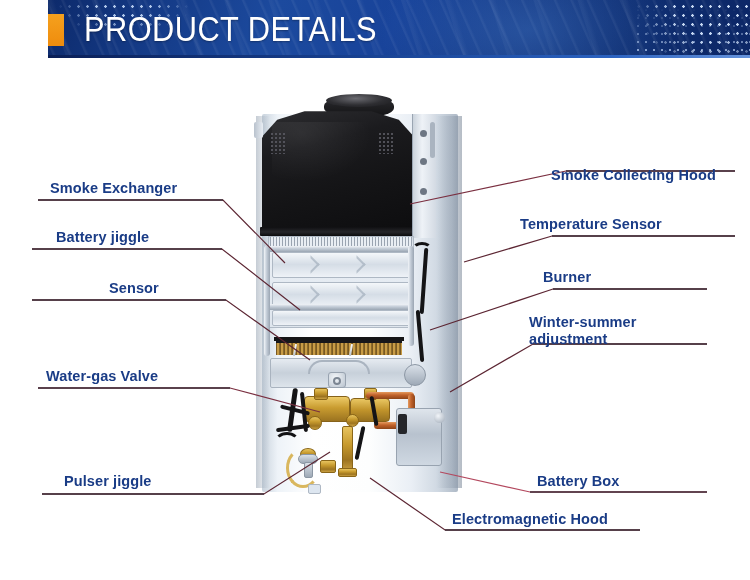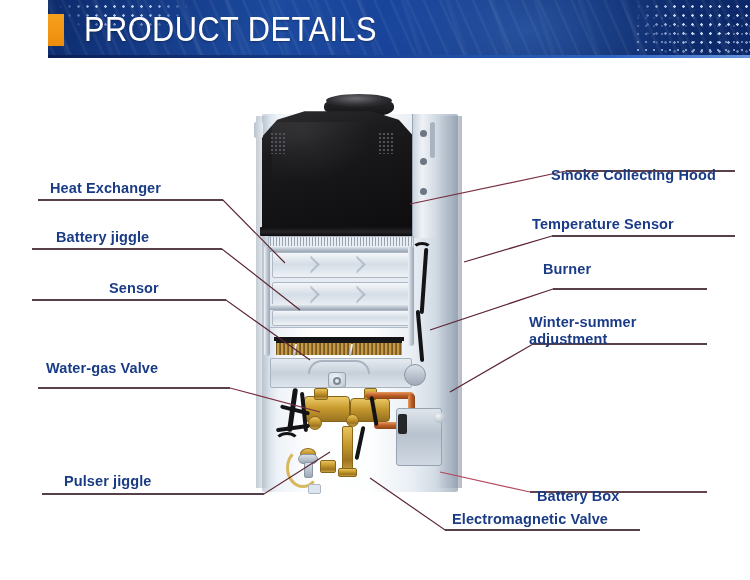--- a/index.html
+++ b/index.html
@@ -456,7 +456,7 @@
   <line x1="445" y1="530" x2="640" y2="530" stroke="#3a2430" stroke-width="1.4"></line>
 </svg>
 
-<div class="label" style="left:50px;  top:180px">Heat Exchanger</div>
+<div class="label" style="left:50px;  top:180px">Smoke Exchanger</div>
 <div class="label" style="left:56px;  top:229px">Battery jiggle</div>
 <div class="label" style="left:109px; top:280px">Sensor</div>
 <div class="label" style="left:46px;  top:360px">Water-gas Valve</div>

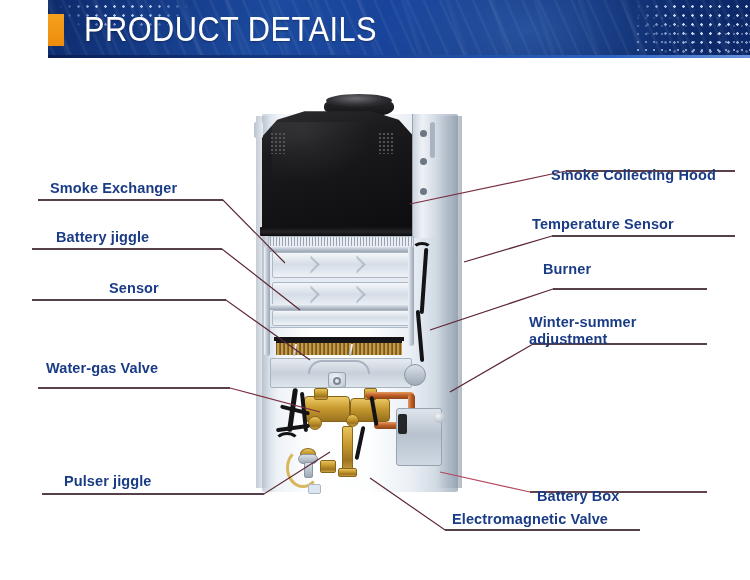--- a/index.html
+++ b/index.html
@@ -463,7 +463,7 @@
 <div class="label" style="left:64px;  top:473px">Pulser jiggle</div>
 
 <div class="label" style="left:551px; top:167px">Smoke Collecting Hood</div>
-<div class="label" style="left:532px; top:216px">Temperature Sensor</div>
+<div class="label" style="left:520px; top:216px">Temperature Sensor</div>
 <div class="label" style="left:543px; top:261px">Burner</div>
 <div class="label two-line" style="left:529px; top:314px; width:140px">Winter-summer adjustment</div>
 <div class="label" style="left:537px; top:488px">Battery Box</div>

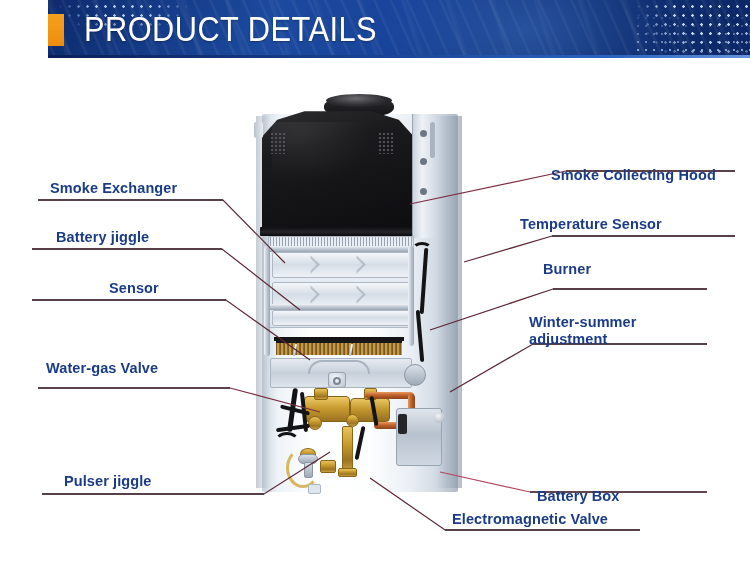--- a/index.html
+++ b/index.html
@@ -464,7 +464,7 @@
 
 <div class="label" style="left:551px; top:167px">Smoke Collecting Hood</div>
 <div class="label" style="left:520px; top:216px">Temperature Sensor</div>
-<div class="label" style="left:543px; top:261px">Burner</div>
+<div class="label" style="left:543px; top:269px">Burner</div>
 <div class="label two-line" style="left:529px; top:314px; width:140px">Winter-summer adjustment</div>
 <div class="label" style="left:537px; top:488px">Battery Box</div>
 <div class="label" style="left:452px; top:511px">Electromagnetic Valve</div>

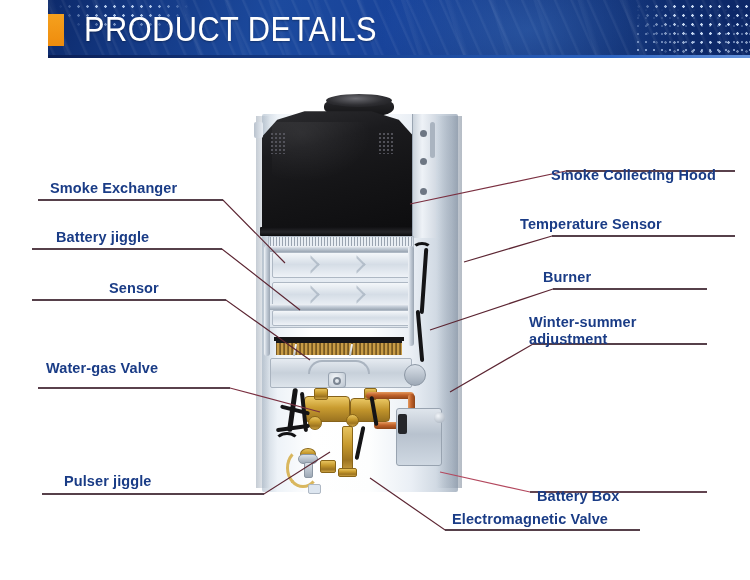--- a/index.html
+++ b/index.html
@@ -459,7 +459,7 @@
 <div class="label" style="left:50px;  top:180px">Smoke Exchanger</div>
 <div class="label" style="left:56px;  top:229px">Battery jiggle</div>
 <div class="label" style="left:109px; top:280px">Sensor</div>
-<div class="label" style="left:46px;  top:360px">Water-gas Valve</div>
+<div class="label" style="left:46px;  top:368px">Water-gas Valve</div>
 <div class="label" style="left:64px;  top:473px">Pulser jiggle</div>
 
 <div class="label" style="left:551px; top:167px">Smoke Collecting Hood</div>

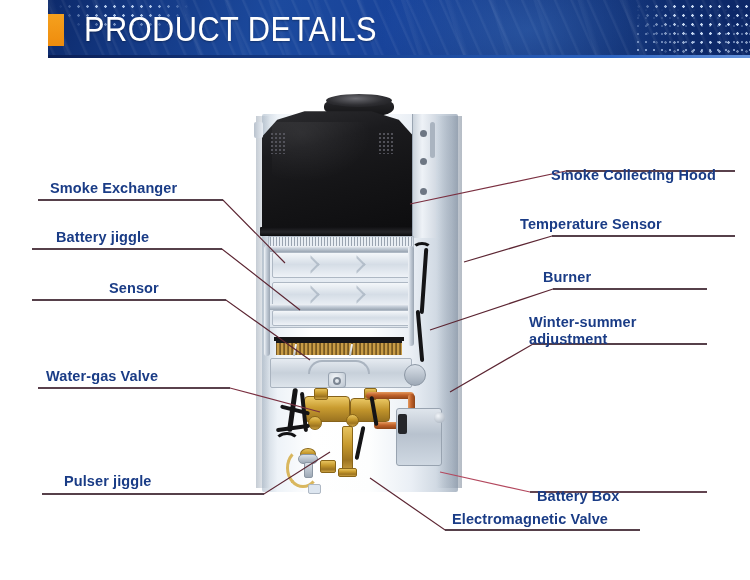--- a/index.html
+++ b/index.html
@@ -466,7 +466,7 @@
 <div class="label" style="left:520px; top:216px">Temperature Sensor</div>
 <div class="label" style="left:543px; top:269px">Burner</div>
 <div class="label two-line" style="left:529px; top:314px; width:140px">Winter-summer adjustment</div>
-<div class="label" style="left:537px; top:488px">Battery Box</div>
+<div class="label" style="left:537px; top:473px">Battery Box</div>
 <div class="label" style="left:452px; top:511px">Electromagnetic Valve</div>
 
 </body></html>

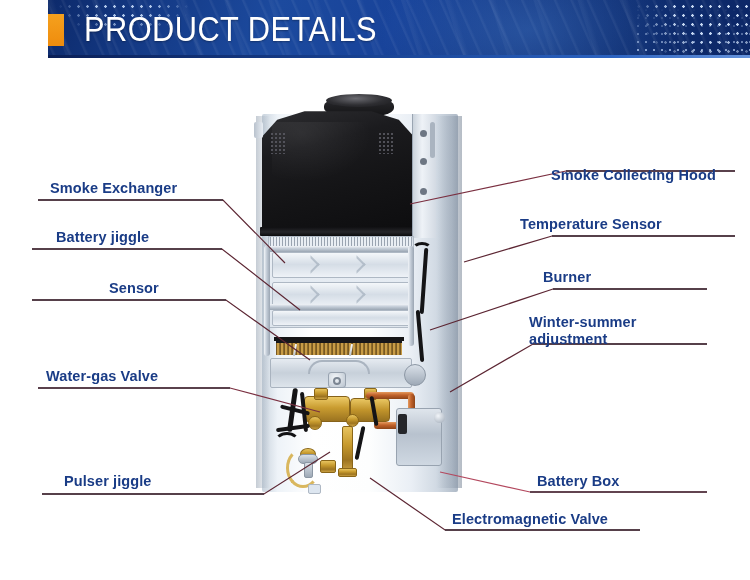--- a/index.html
+++ b/index.html
@@ -467,6 +467,6 @@
 <div class="label" style="left:543px; top:269px">Burner</div>
 <div class="label two-line" style="left:529px; top:314px; width:140px">Winter-summer adjustment</div>
 <div class="label" style="left:537px; top:473px">Battery Box</div>
-<div class="label" style="left:452px; top:511px">Electromagnetic Valve</div>
+<div class="label" style="left:452px; top:511px">Electromagnetic Hood</div>
 
 </body></html>

